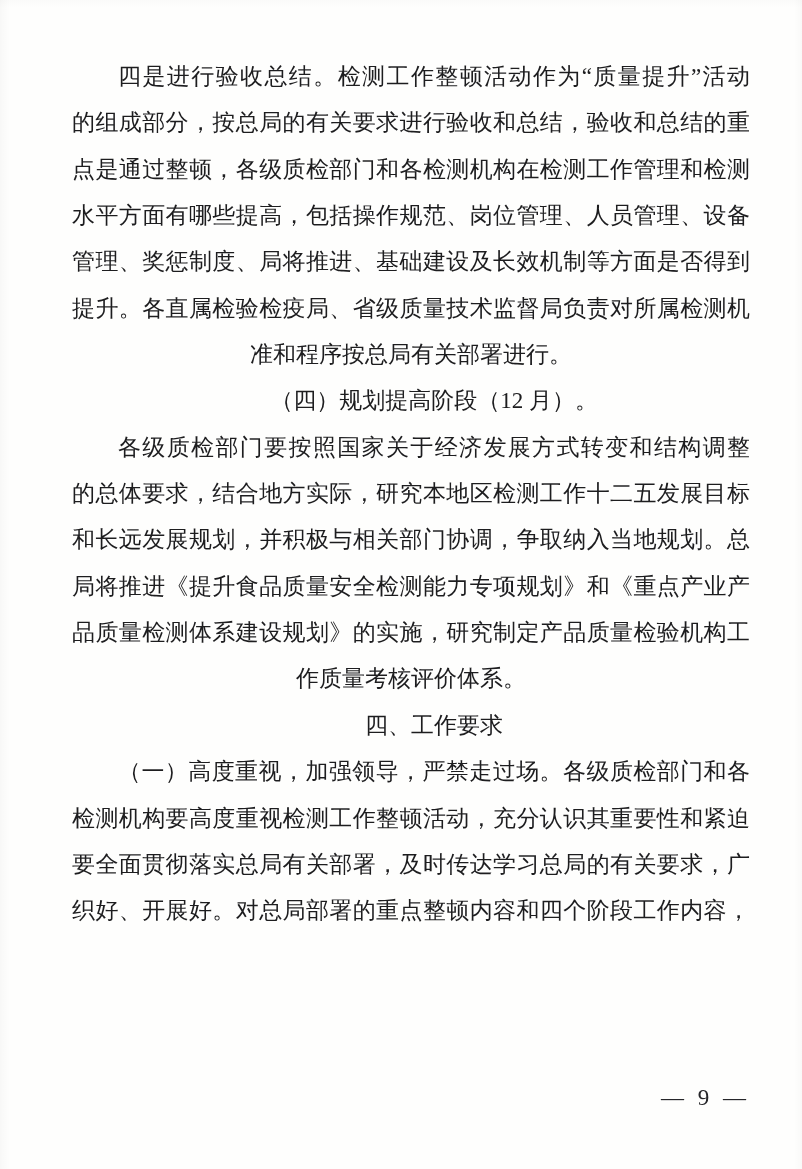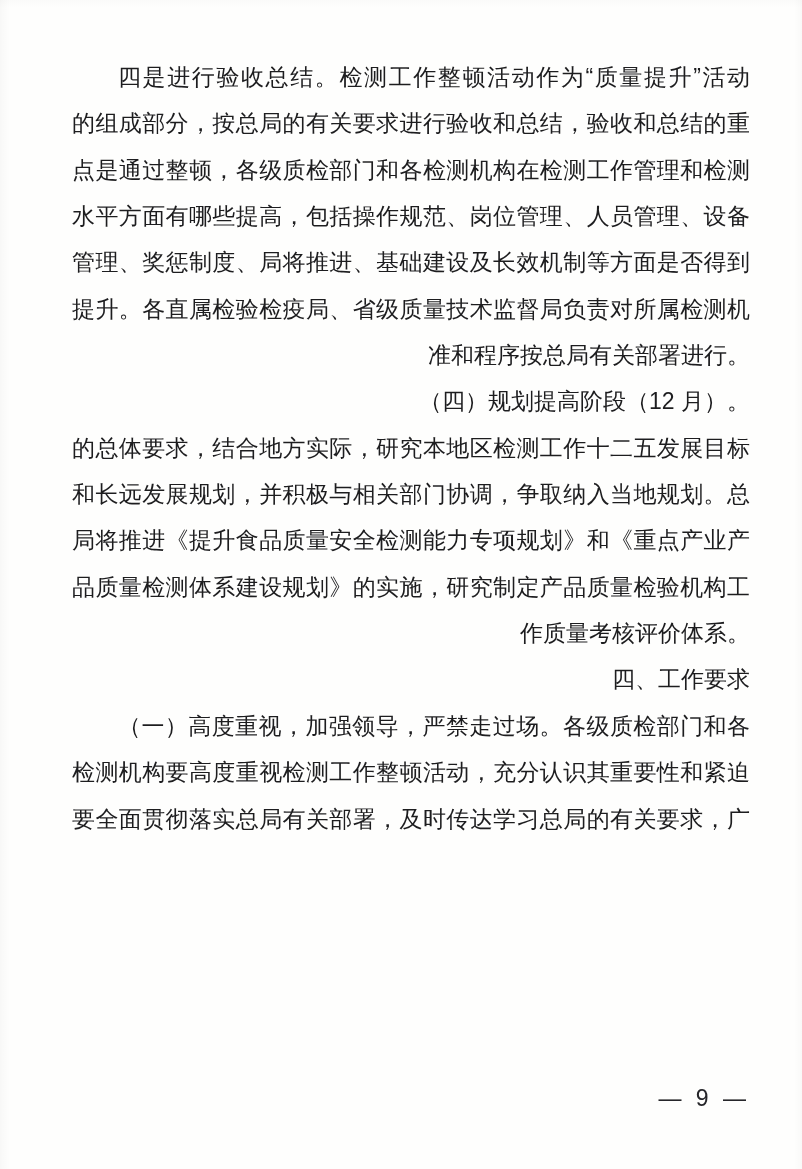--- a/index.html
+++ b/index.html
@@ -13,7 +13,7 @@
     height: 1169px;
     background: #fefefdff;
     overflow: hidden;
-    font-family: Liberation Sans, sans-serif;
+    font-family: Liberation Serif, serif;
     color: #1d1d1f;
   }
   

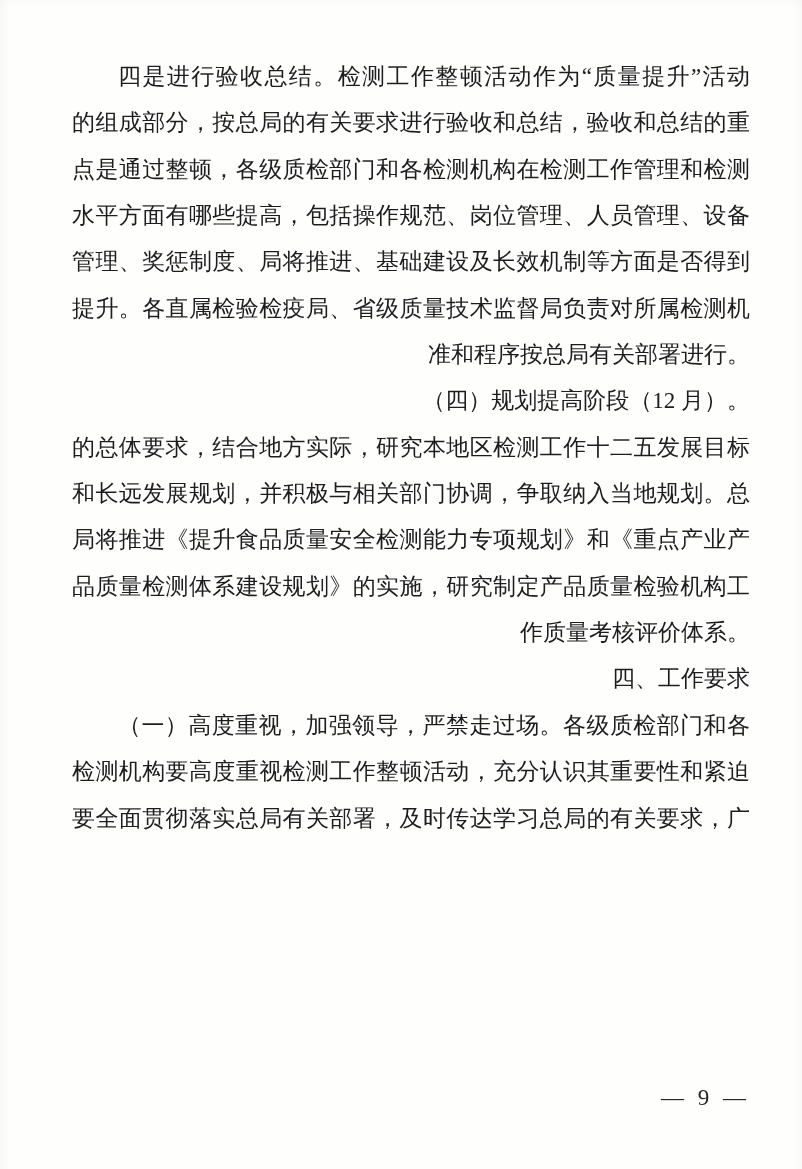--- a/index.html
+++ b/index.html
@@ -39,7 +39,7 @@
     font-size: 23px;
     letter-spacing: 0px;
     white-space: nowrap;
-    text-align: right;
+    text-align: center;
   }
   .line.fill {
     white-space: normal;

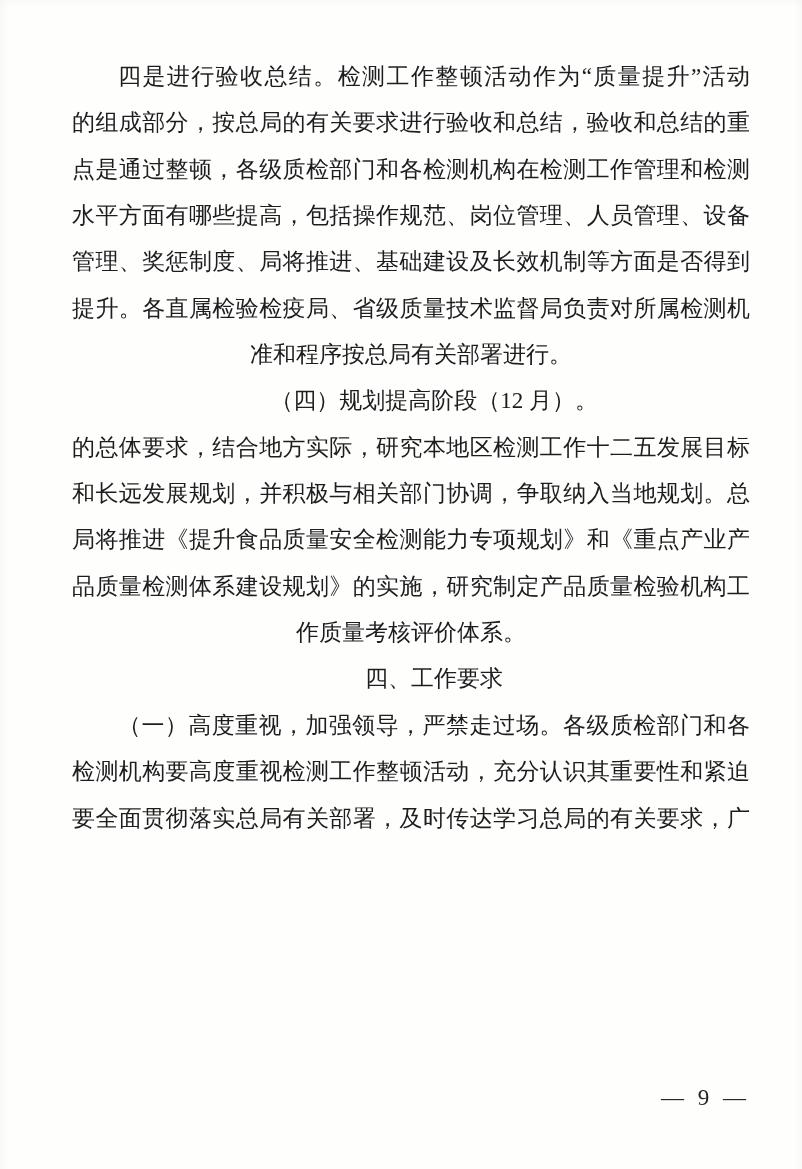--- a/index.html
+++ b/index.html
@@ -74,6 +74,7 @@
     <div class="line fill">提升。各直属检验检疫局、省级质量技术监督局负责对所属检测机</div>
     <div class="line">准和程序按总局有关部署进行。</div>
     <div class="line indent">（四）规划提高阶段（12 月）。</div>
+    <div class="line indent fill">各级质检部门要按照国家关于经济发展方式转变和结构调整</div>
     <div class="line fill">的总体要求，结合地方实际，研究本地区检测工作十二五发展目标</div>
     <div class="line fill">和长远发展规划，并积极与相关部门协调，争取纳入当地规划。总</div>
     <div class="line fill">局将推进《提升食品质量安全检测能力专项规划》和《重点产业产</div>

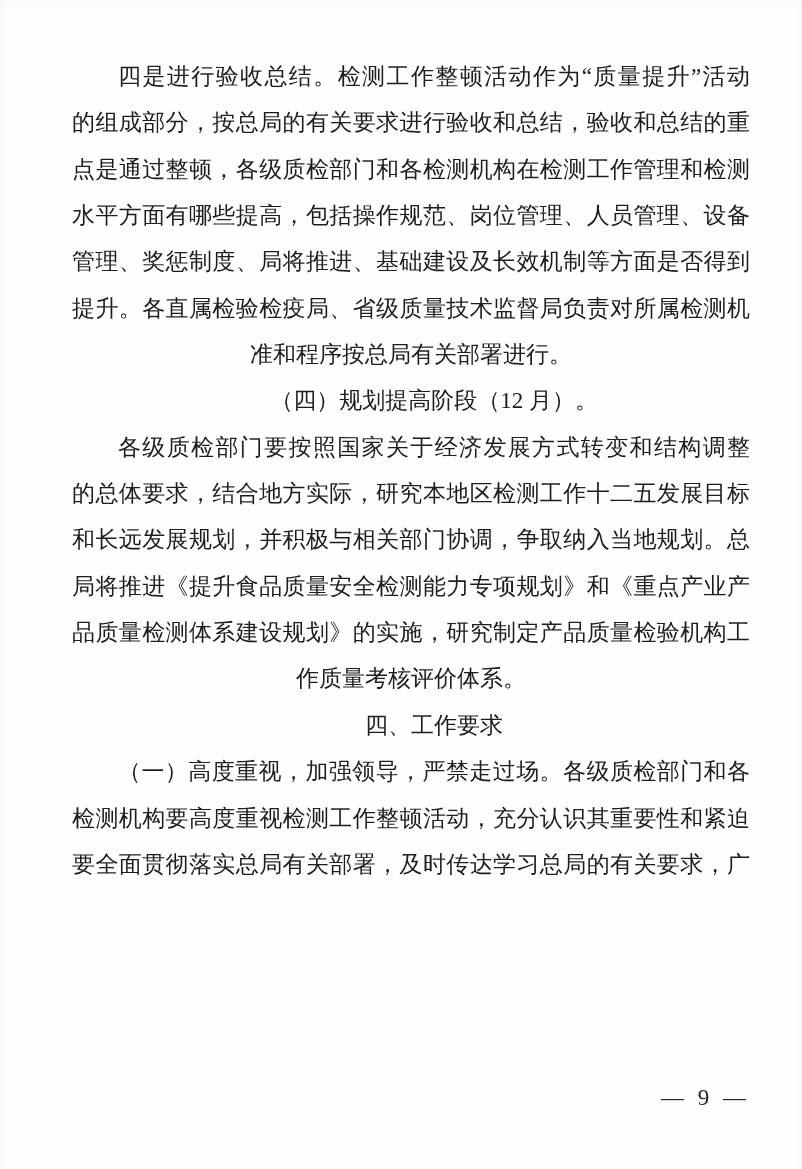--- a/index.html
+++ b/index.html
@@ -84,6 +84,7 @@
     <div class="line indent fill">（一）高度重视，加强领导，严禁走过场。各级质检部门和各</div>
     <div class="line fill">检测机构要高度重视检测工作整顿活动，充分认识其重要性和紧迫</div>
     <div class="line fill">要全面贯彻落实总局有关部署，及时传达学习总局的有关要求，广</div>
+    <div class="line fill">织好、开展好。对总局部署的重点整顿内容和四个阶段工作内容，</div>
   </div>
   <div class="page-number">— 9 —</div>
 </div>

